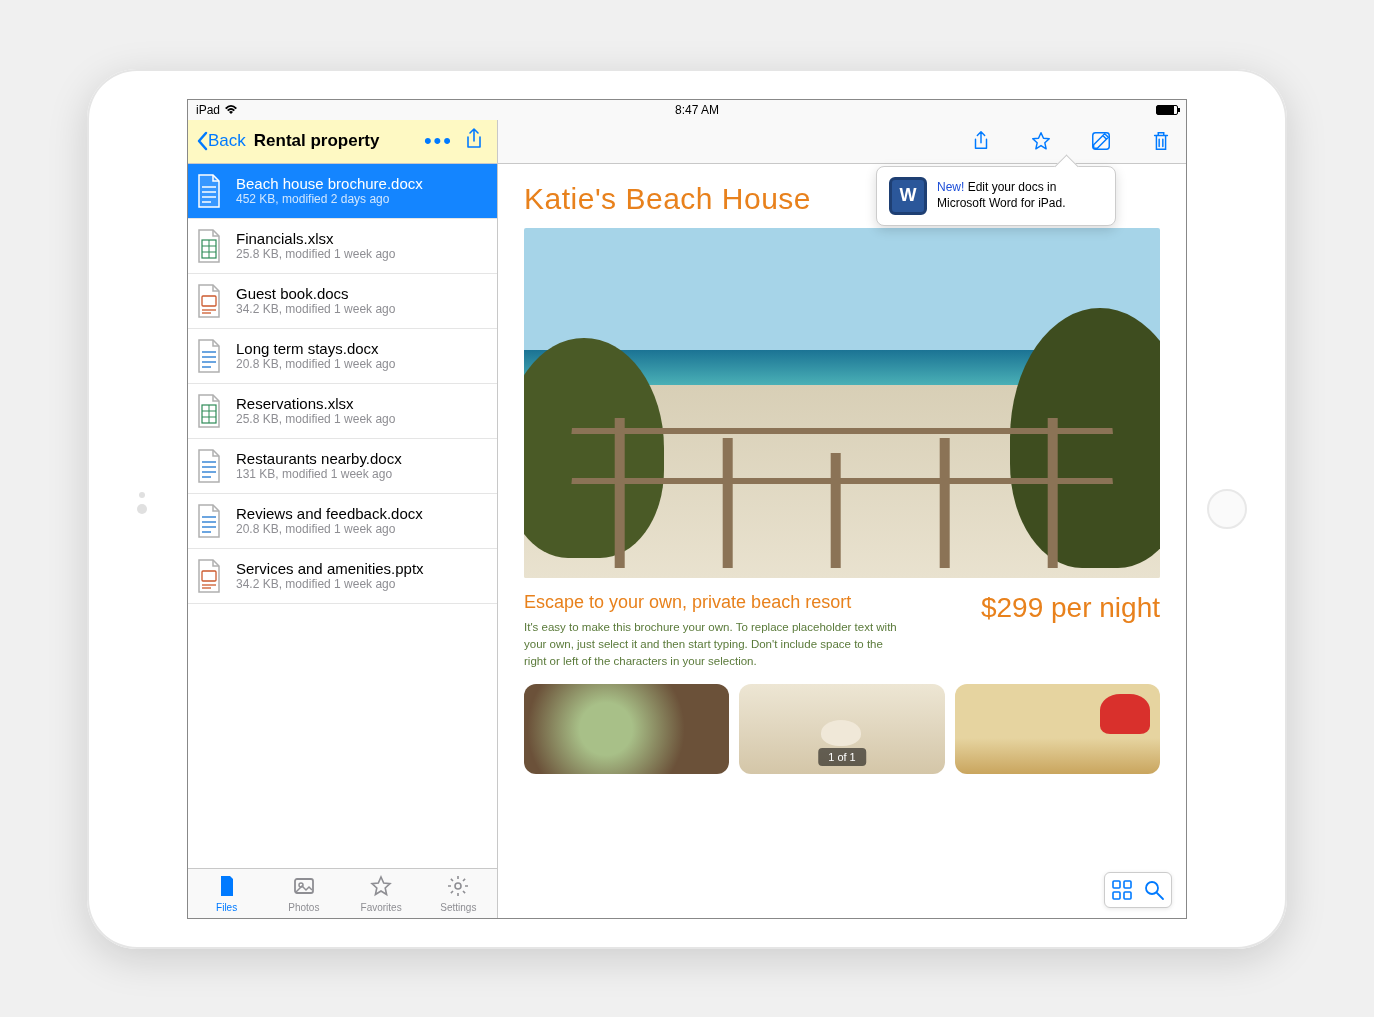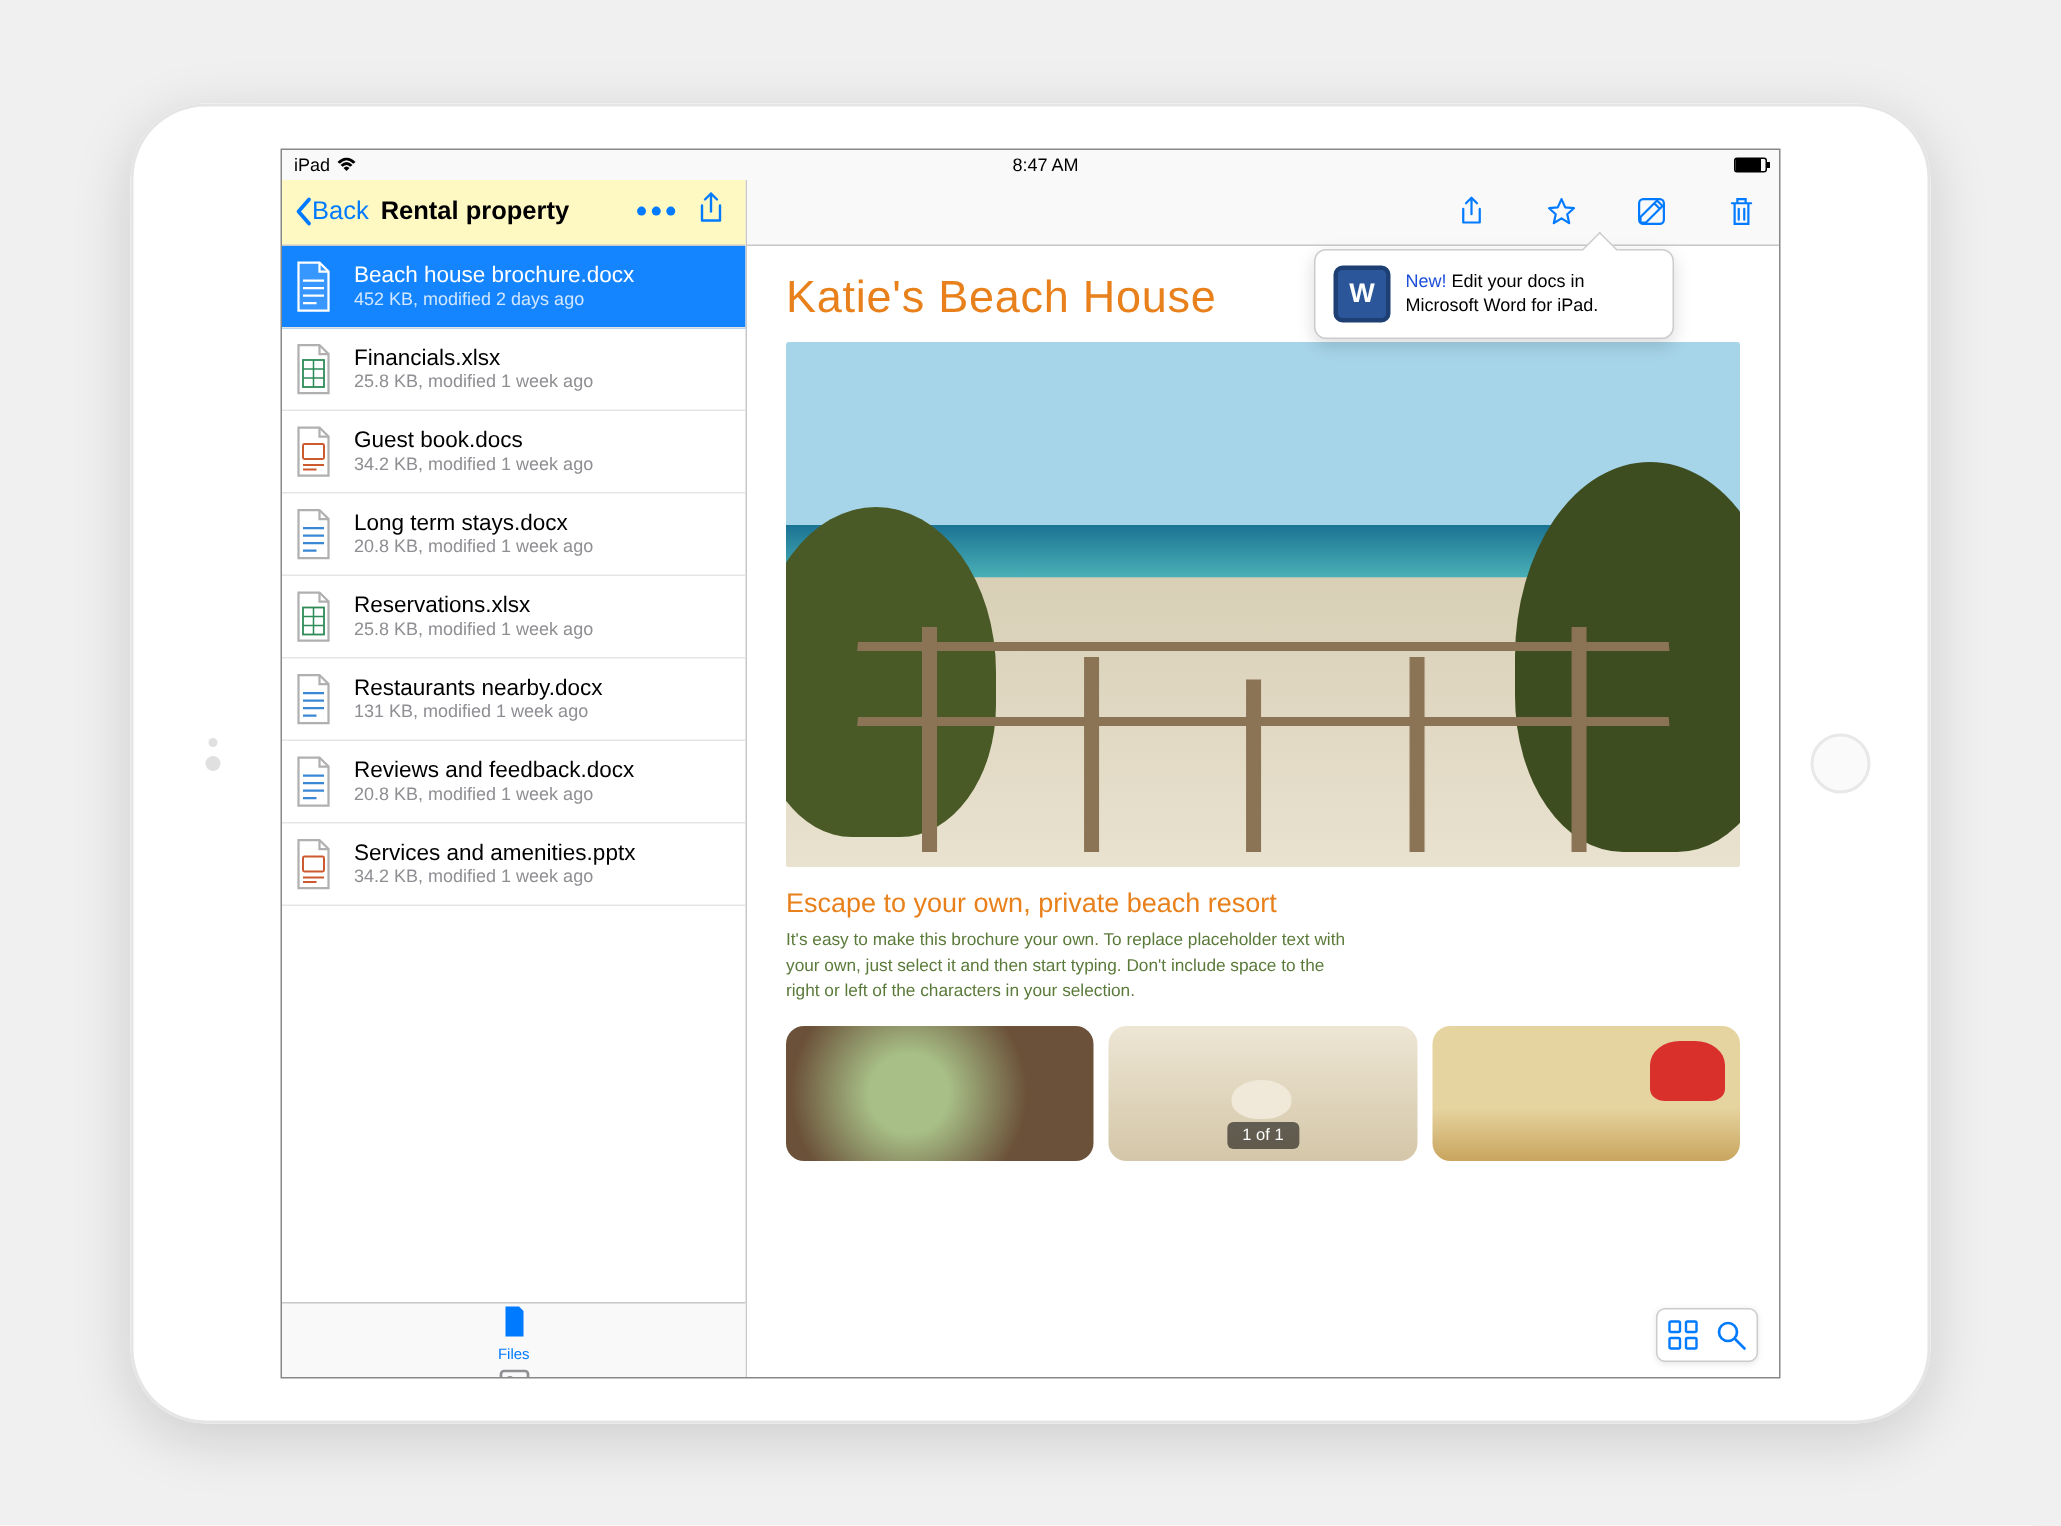--- a/index.html
+++ b/index.html
@@ -358,6 +358,7 @@
               <div class="subtitle">Escape to your own, private beach resort</div>
               <div class="body">It's easy to make this brochure your own. To replace placeholder text with your own, just select it and then start typing. Don't include space to the right or left of the characters in your selection.</div>
             </div>
+            <div class="price">$299 per night</div>
           </div>
           <div class="thumbs">
             <div class="thumb t1"></div>

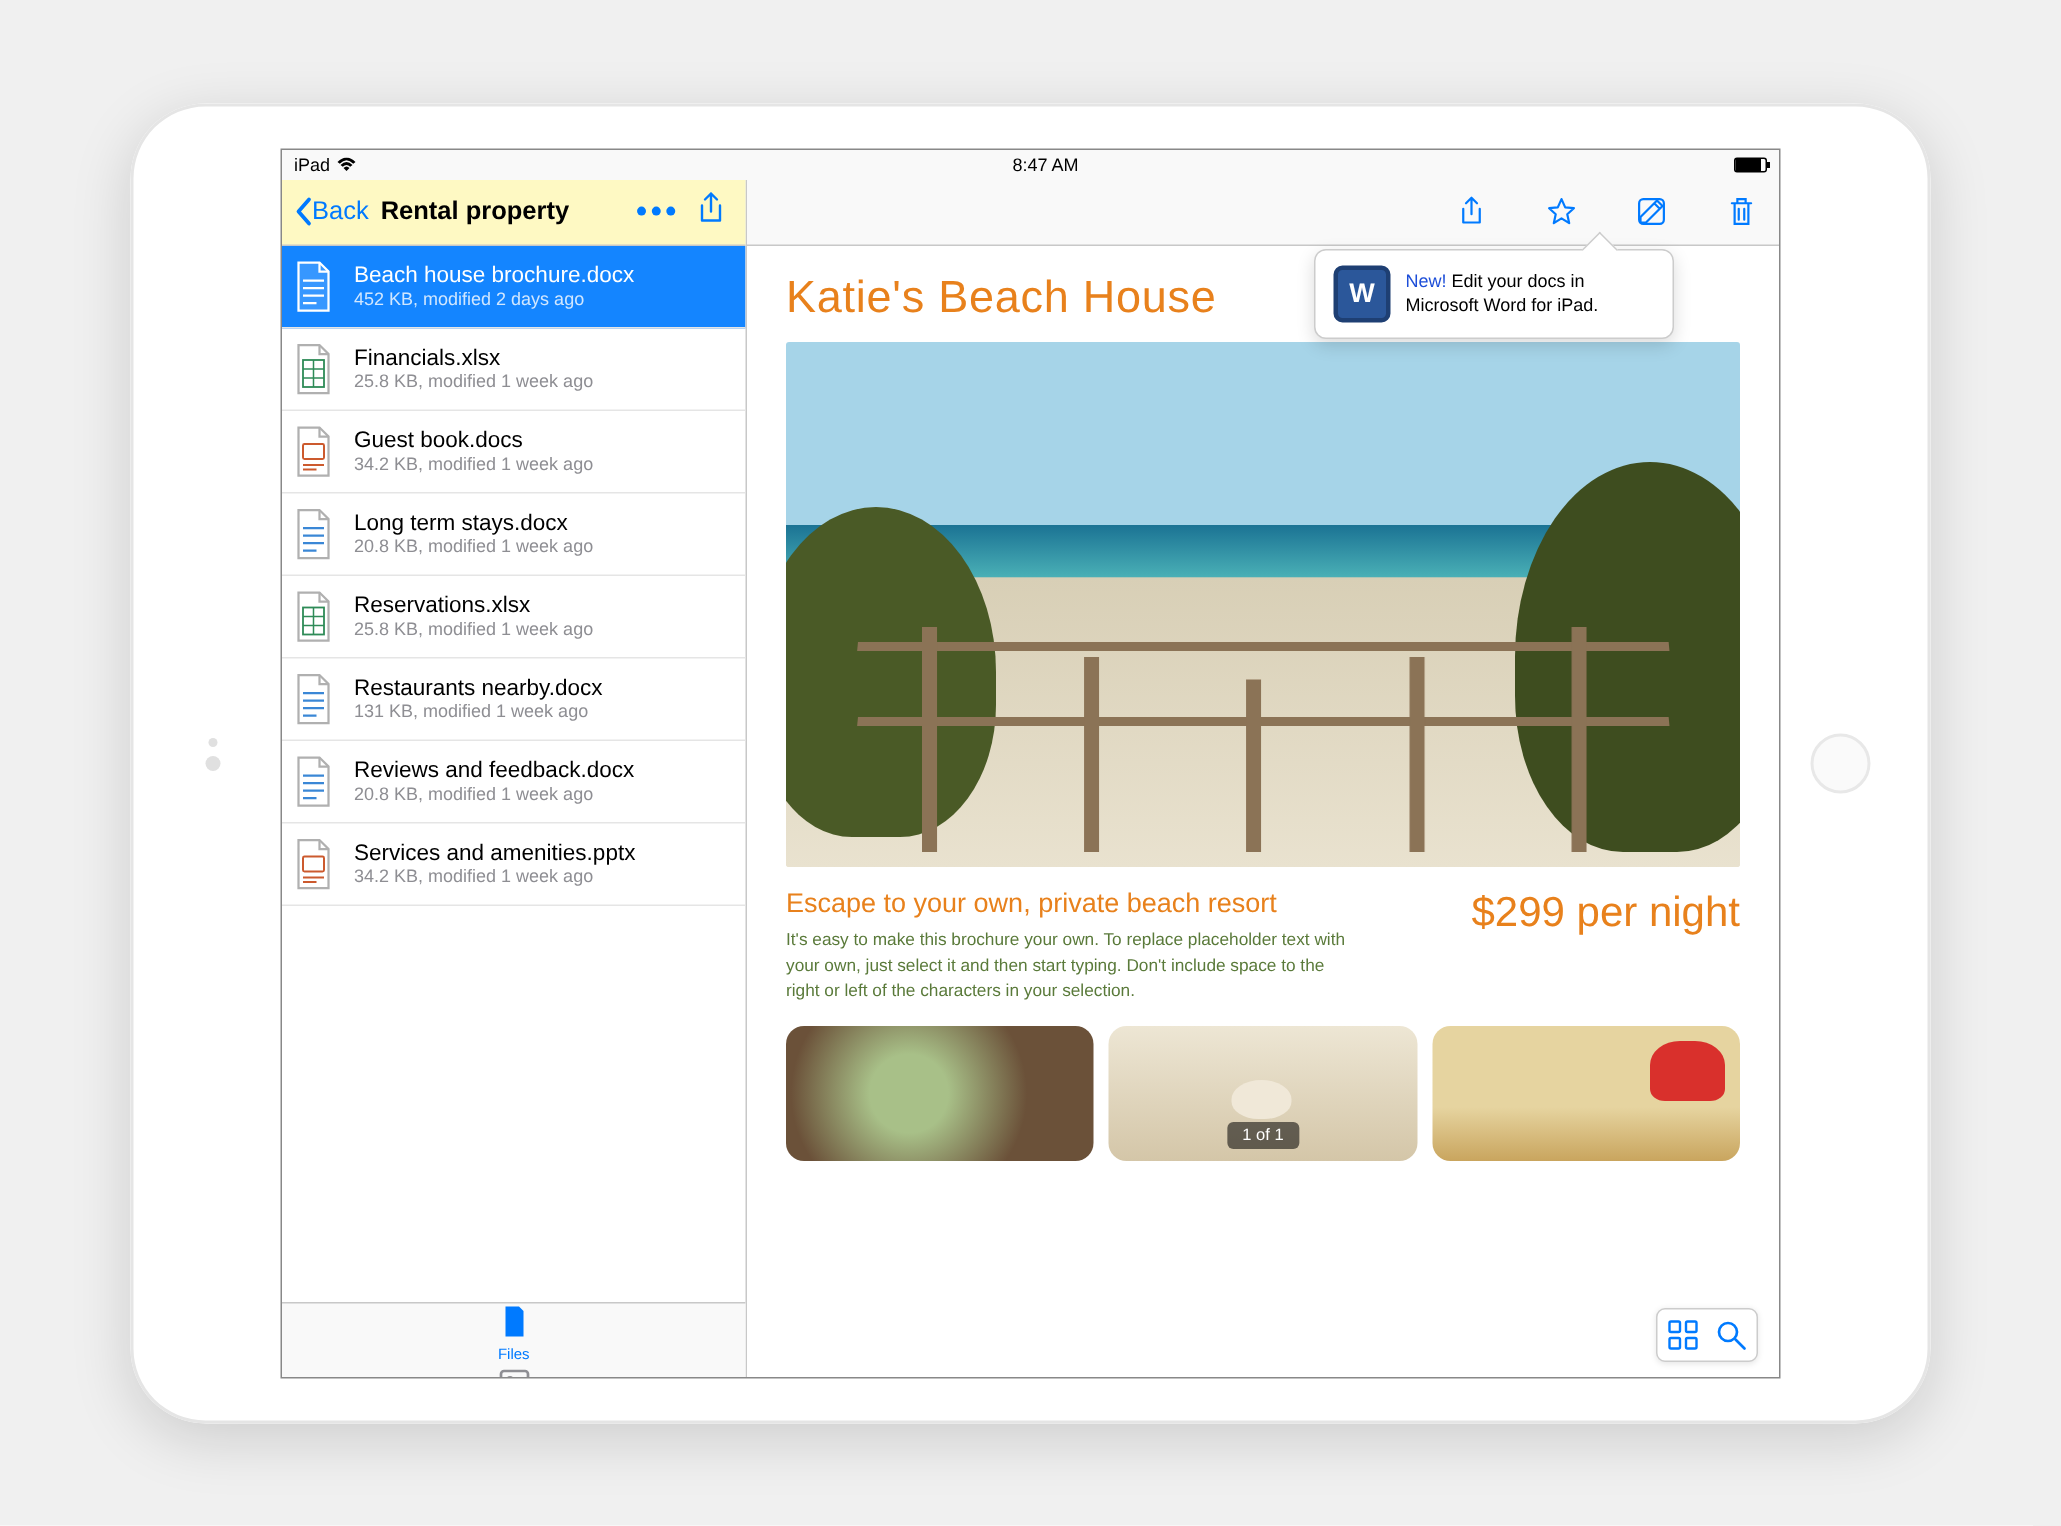--- a/index.html
+++ b/index.html
@@ -63,7 +63,7 @@
   .finfo { flex:1; min-width:0; }
   .fname { font-size:15px; white-space:nowrap; overflow:hidden; text-overflow:ellipsis;}
   .sub { font-size:12px; color:#8e8e93; }
-  .tabbar { height:50px; border-top:1px solid #c8c8c8; display:flex; background:#f9f9f9;flex-direction:column; }
+  .tabbar { height:50px; border-top:1px solid #c8c8c8; display:flex; background:#f9f9f9; }
   .tabitem { flex:1; display:flex; flex-direction:column; align-items:center; justify-content:center; font-size:10px; color:#8e8e93; gap:2px; cursor:pointer;}
   .tabitem.active { color:#007aff; }
   .tabitem svg { width:24px; height:24px; }

